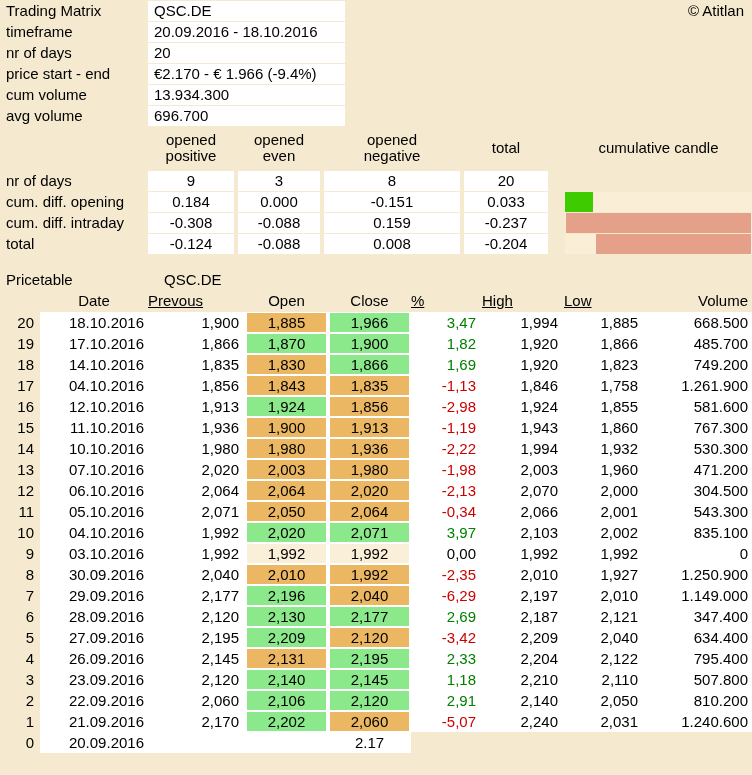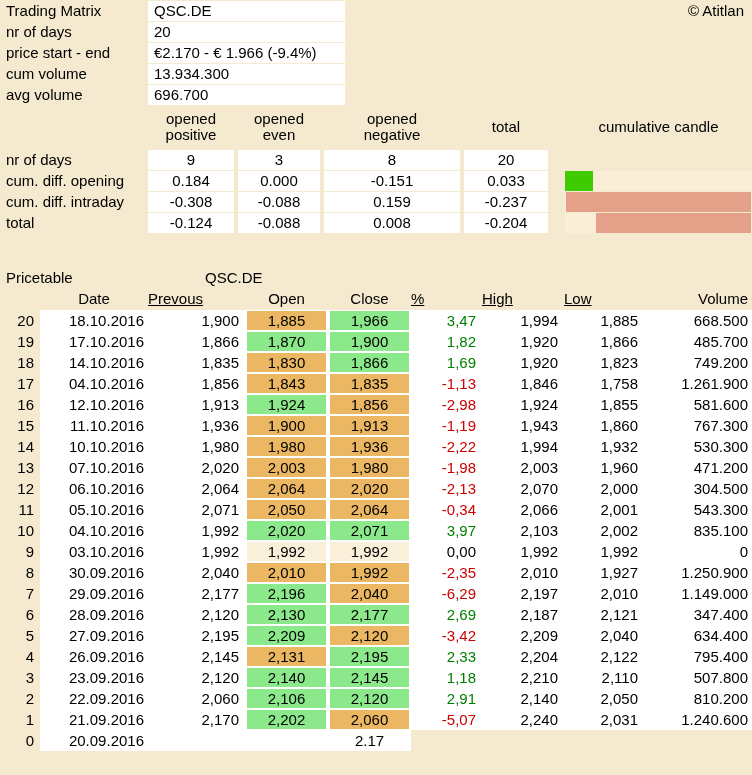--- a/index.html
+++ b/index.html
@@ -77,6 +77,10 @@
     </div>
     <div id="summary-rows">
         <div class="srow">
+          <div class="slbl">timeframe</div>
+          <div class="sval">20.09.2016 - 18.10.2016</div>
+        </div>
+        <div class="srow">
           <div class="slbl">nr of days</div>
           <div class="sval">20</div>
         </div>

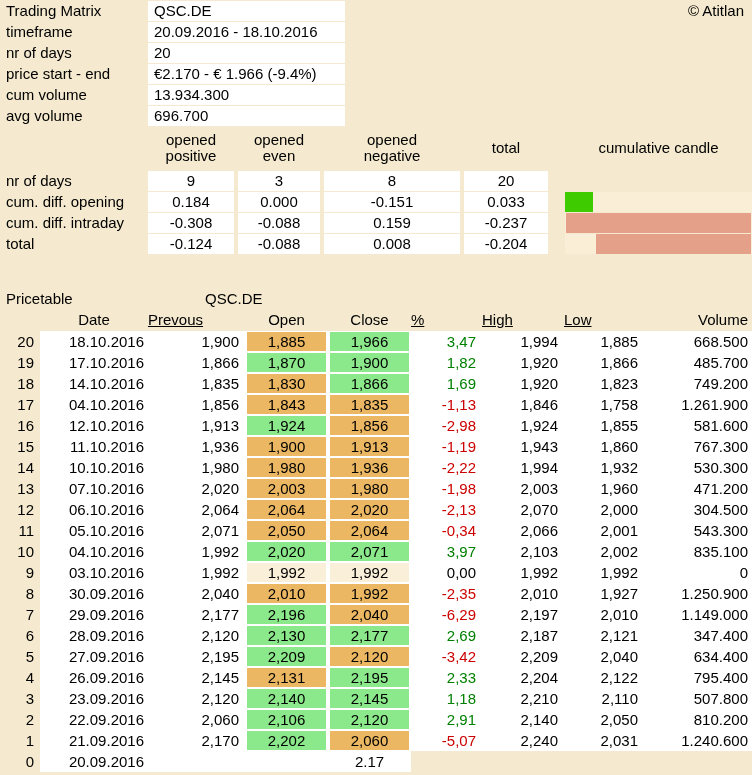--- a/index.html
+++ b/index.html
@@ -35,7 +35,7 @@
   .mcandle.none { background:transparent; }
   .bar { position:absolute; top:0; height:100%; }
   
-  .pt-title { display:flex; height:22px; align-items:center; margin-top:33px;gap:41px; }
+  .pt-title { display:flex; height:22px; align-items:center; margin-top:14px; }
   .pt-title .t1 { width:164px; padding-left:6px; }
   .pt-head, .pt-row {
     display:grid;

